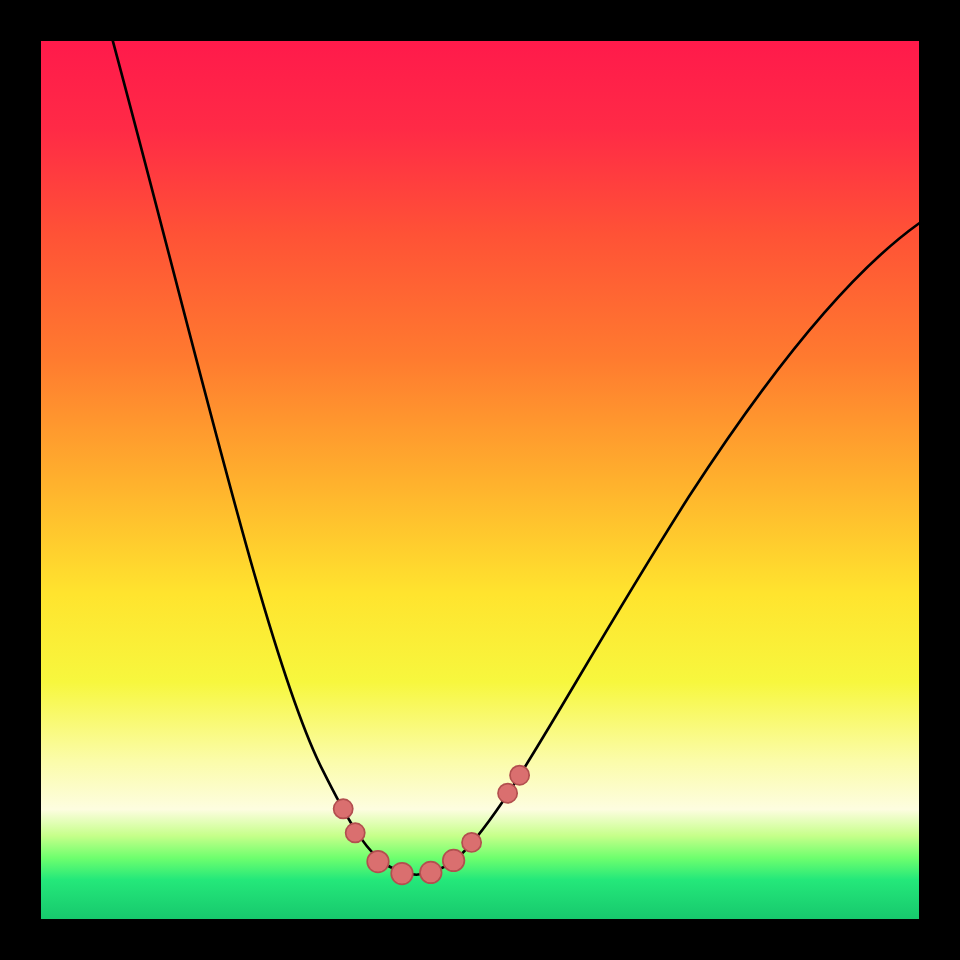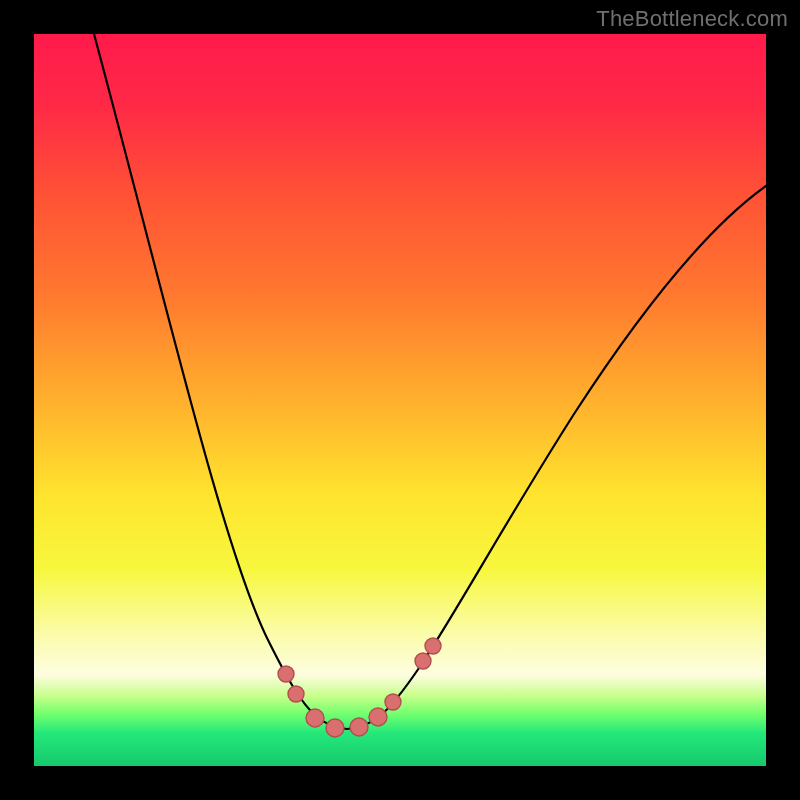--- a/index.html
+++ b/index.html
@@ -44,7 +44,6 @@
 
 <div class="frame">
 
-  <div class="watermark">TheBottleneck.com</div>
 
   <div class="plot-area">
     <svg id="chart-svg" width="732" height="732" viewBox="0 0 732 732">

